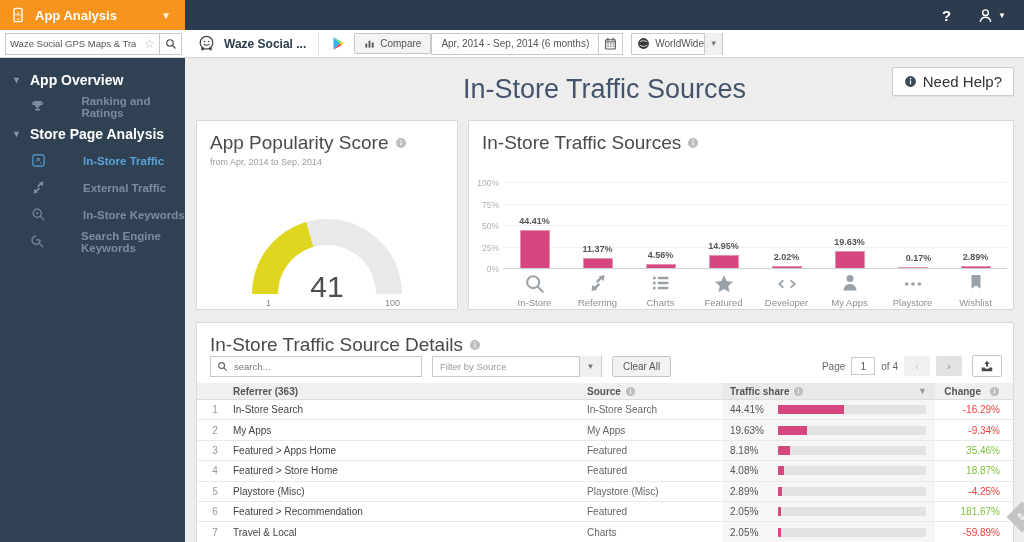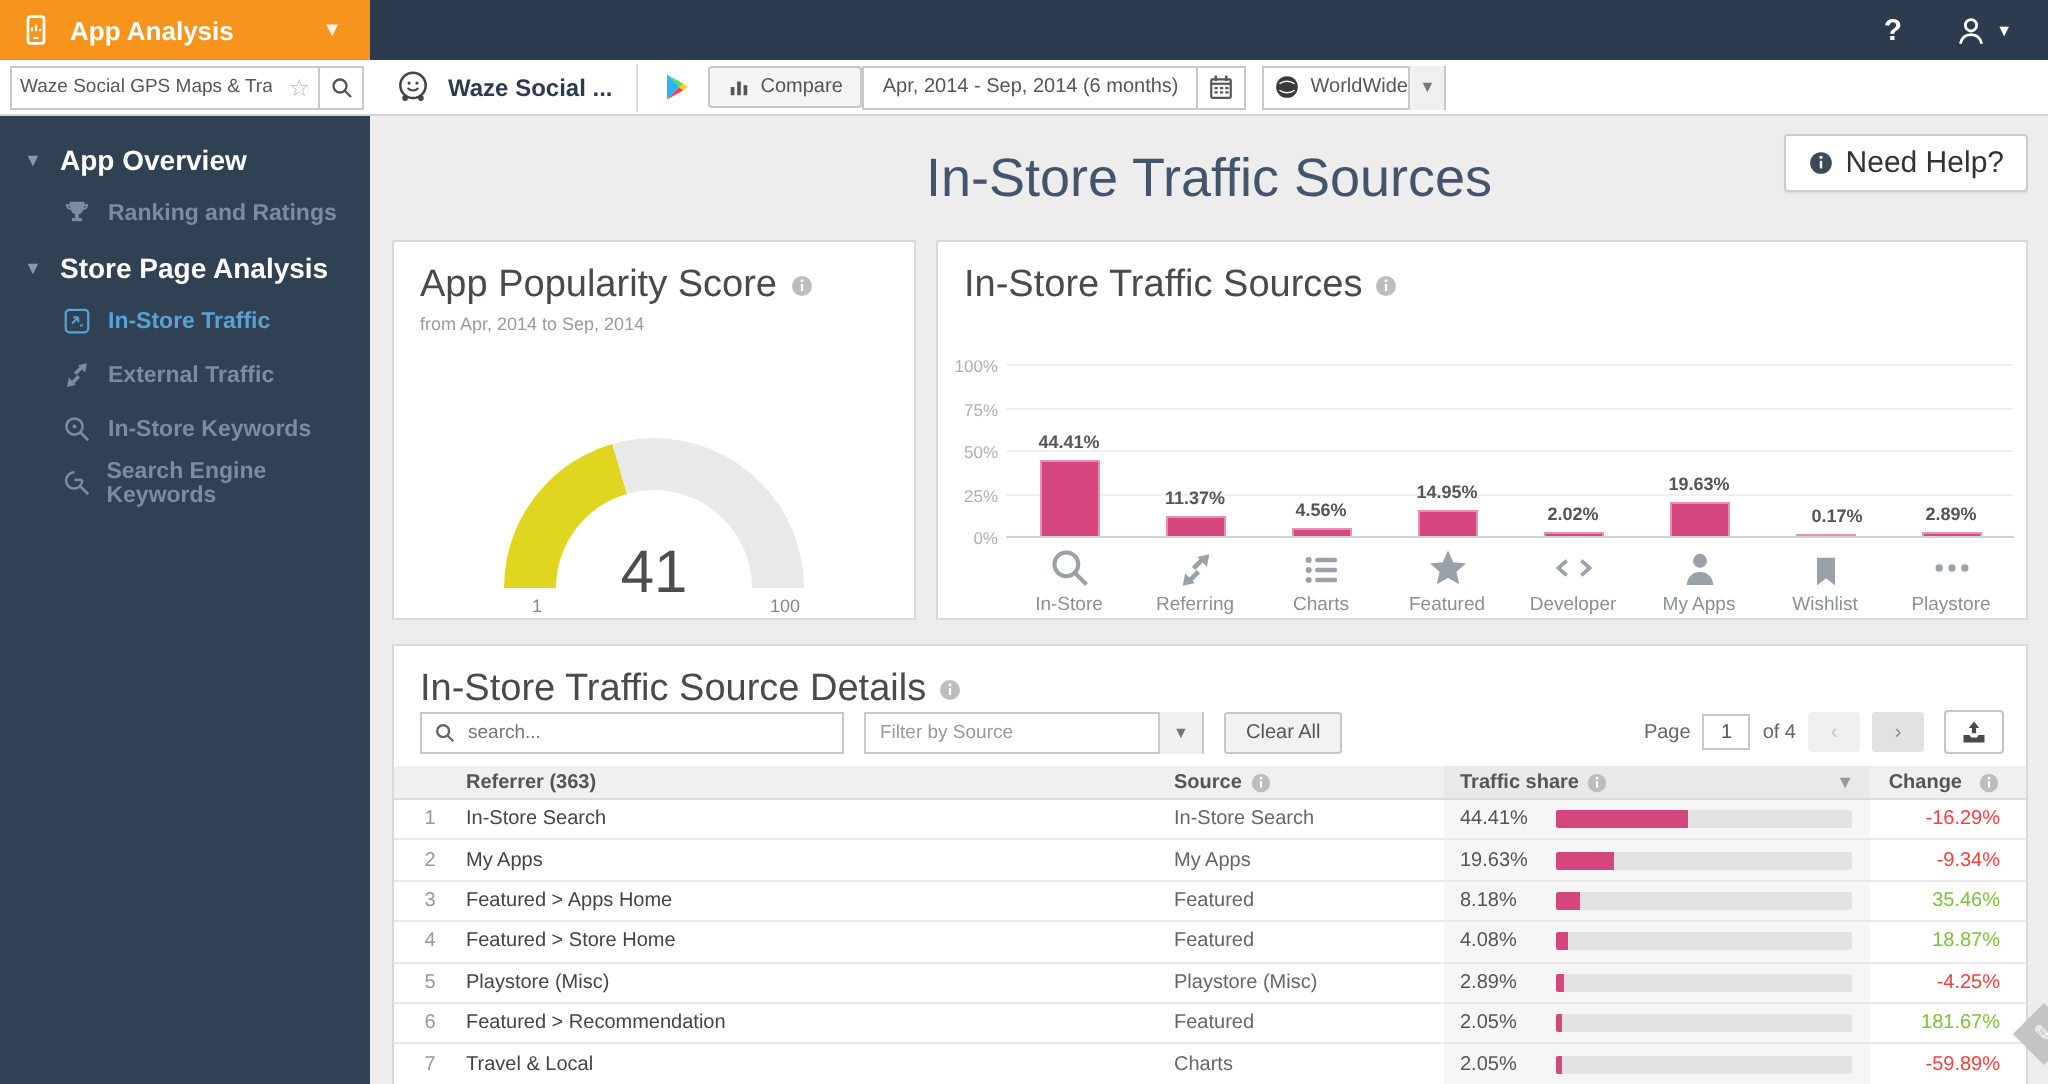--- a/index.html
+++ b/index.html
@@ -41,7 +41,7 @@
   .side-section { display:flex; align-items:center; height:27px; padding-left:12px; color:#fff; cursor:pointer; }
   .side-section .s-caret { font-size:9px; color:#8a97a6; width:18px; }
   .side-section .s-label { font-size:14px; font-weight:bold; }
-  .side-item { display:flex; align-items:center; height:27px; padding-left:30px; color:#7d8c9c; cursor:pointer; }
+  .side-item { display:flex; align-items:center; height:27px; padding-left:30px; color:#7d8c9c; cursor:pointer;gap:29px; }
   .side-item .i-icon { width:17px; height:17px; margin-right:7px; display:flex; align-items:center; justify-content:center; }
   .side-item .i-label { font-size:11.5px; font-weight:bold; }
   .side-item.active { color:#58a2d8; }

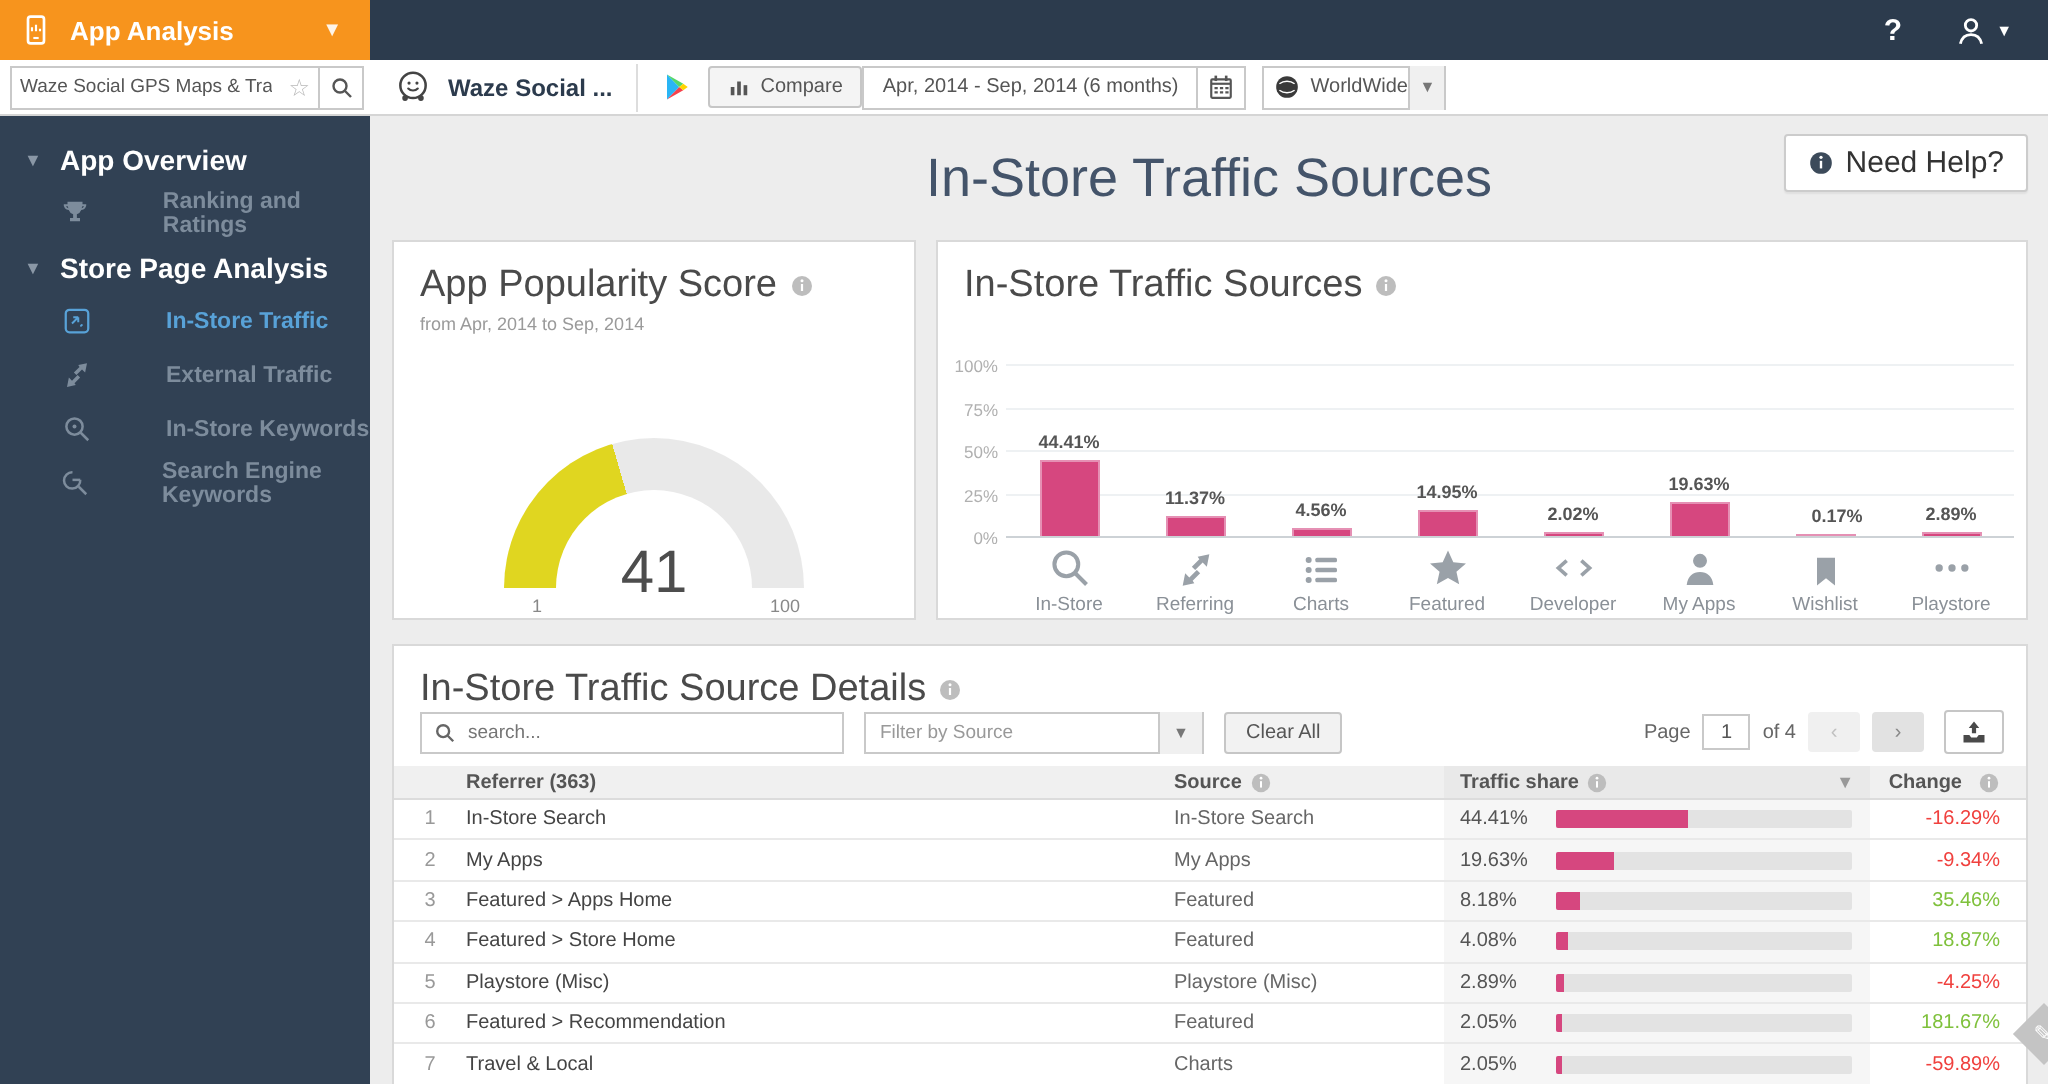--- a/index.html
+++ b/index.html
@@ -75,7 +75,7 @@
   .bar-rect { position:absolute; bottom:0; left:50%; transform:translateX(-50%); width:30px; background:#d6477f; border:1px solid #e590b4; border-bottom:none; min-height:1px; }
   .bar-val { position:absolute; left:50%; transform:translateX(-50%); white-space:nowrap; font-size:9px; font-weight:bold; color:#555; }
   .cat-band { position:absolute; left:34px; right:6px; top:147px; bottom:1px; display:flex; }
-  .cat-cell { flex:1; display:flex; flex-direction:column; align-items:center; justify-content:flex-end; padding-top:5px; color:#9aa1a8; cursor:pointer; }
+  .cat-cell { flex:1; display:flex; flex-direction:column; align-items:center; justify-content:space-between; padding-top:5px; color:#9aa1a8; cursor:pointer; }
   .cat-cell .cat-label { font-size:9.5px; color:#8a9097; margin-top:2px; }
 
   #details-panel { left:11px; top:264px; width:818px; height:286px; }

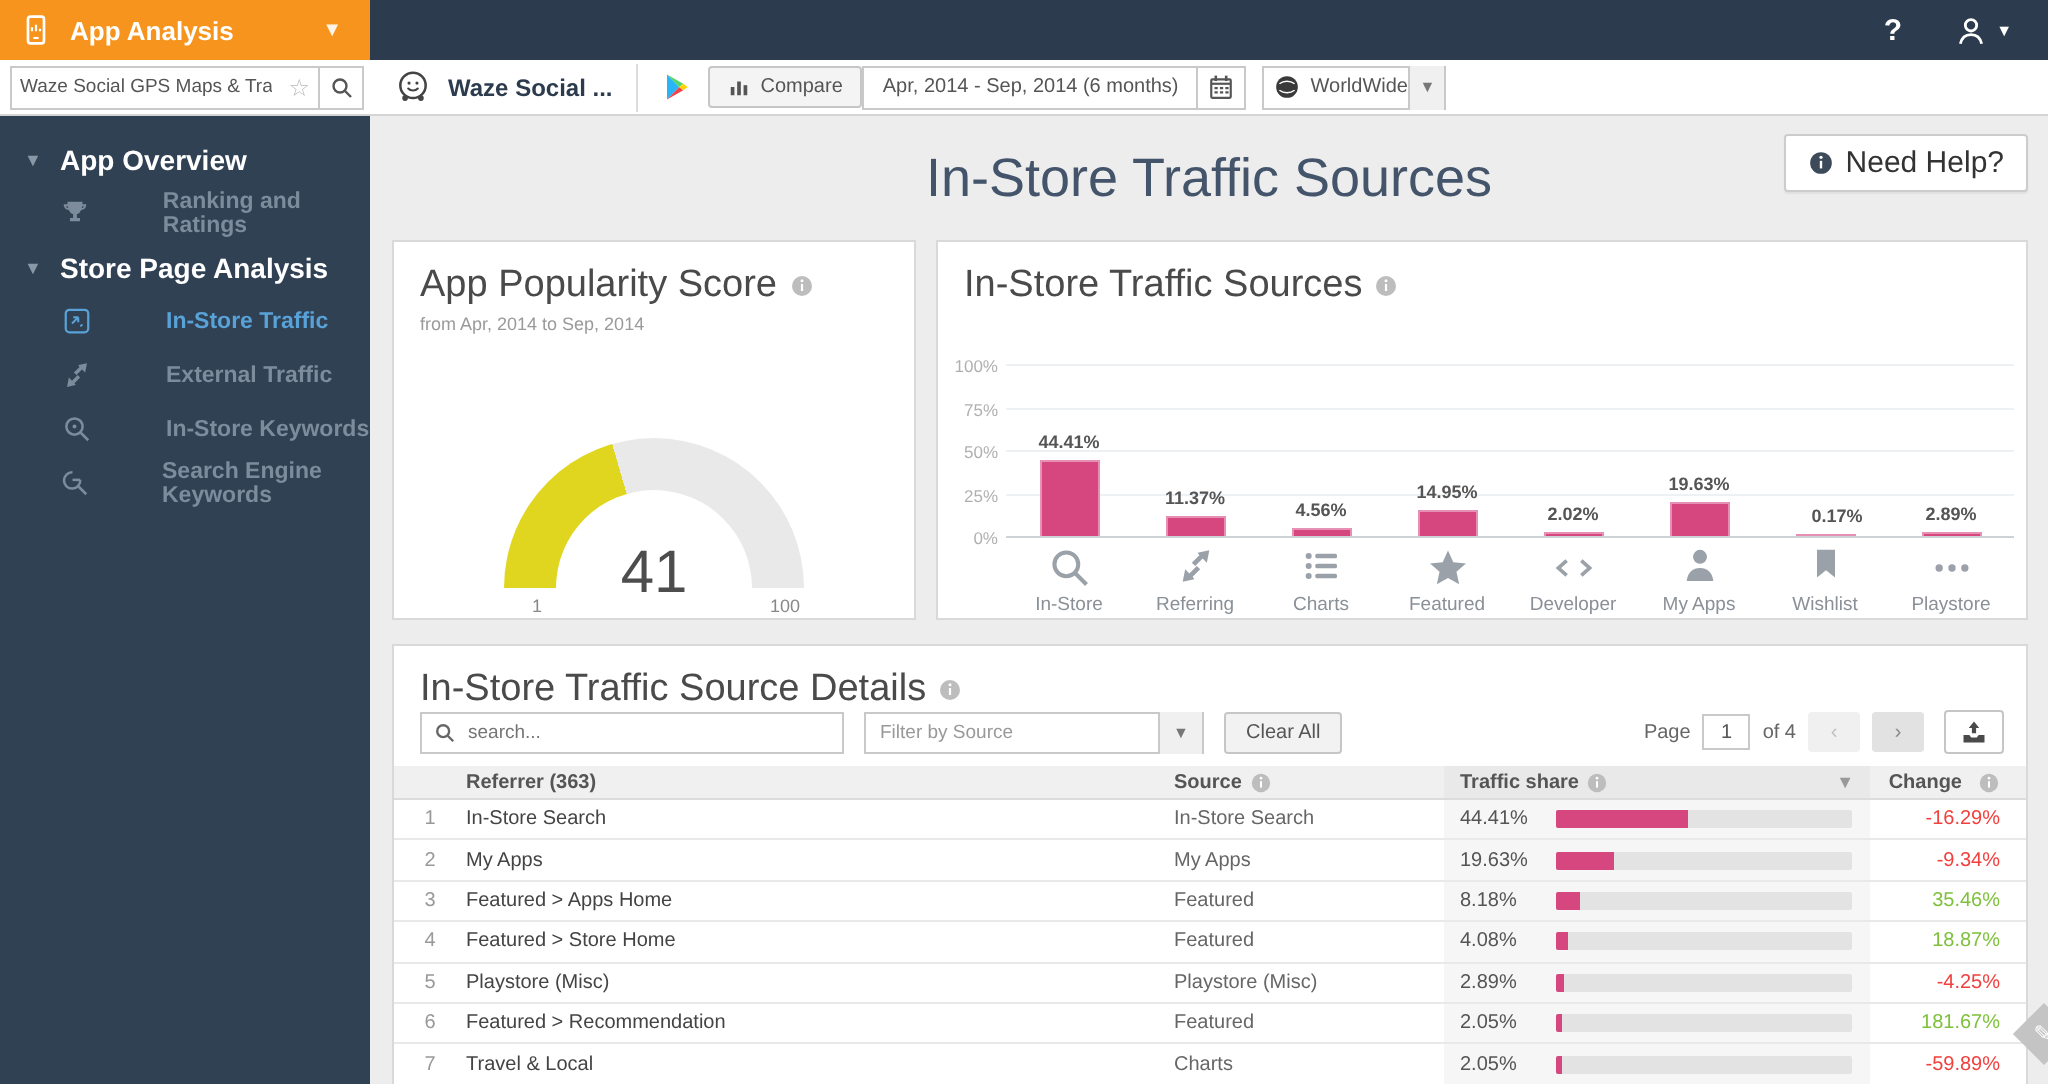--- a/index.html
+++ b/index.html
@@ -435,14 +435,6 @@
           </div>
           <div class="cat-cell">
             <span>
-              <svg viewBox="0 0 24 24" width="18" height="18" fill="currentColor">
-                <path d="M6 2.5h12V21l-6-4.8L6 21z"></path>
-              </svg>
-            </span>
-            <span class="cat-label">Wishlist</span>
-          </div>
-          <div class="cat-cell">
-            <span>
               <svg viewBox="0 0 24 24" width="22" height="22" fill="currentColor">
                 <circle cx="5" cy="12" r="2"></circle>
                 <circle cx="12" cy="12" r="2"></circle>
@@ -450,6 +442,14 @@
               </svg>
             </span>
             <span class="cat-label">Playstore</span>
+          </div>
+          <div class="cat-cell">
+            <span>
+              <svg viewBox="0 0 24 24" width="18" height="18" fill="currentColor">
+                <path d="M6 2.5h12V21l-6-4.8L6 21z"></path>
+              </svg>
+            </span>
+            <span class="cat-label">Wishlist</span>
           </div>
         </div>
     </div>

